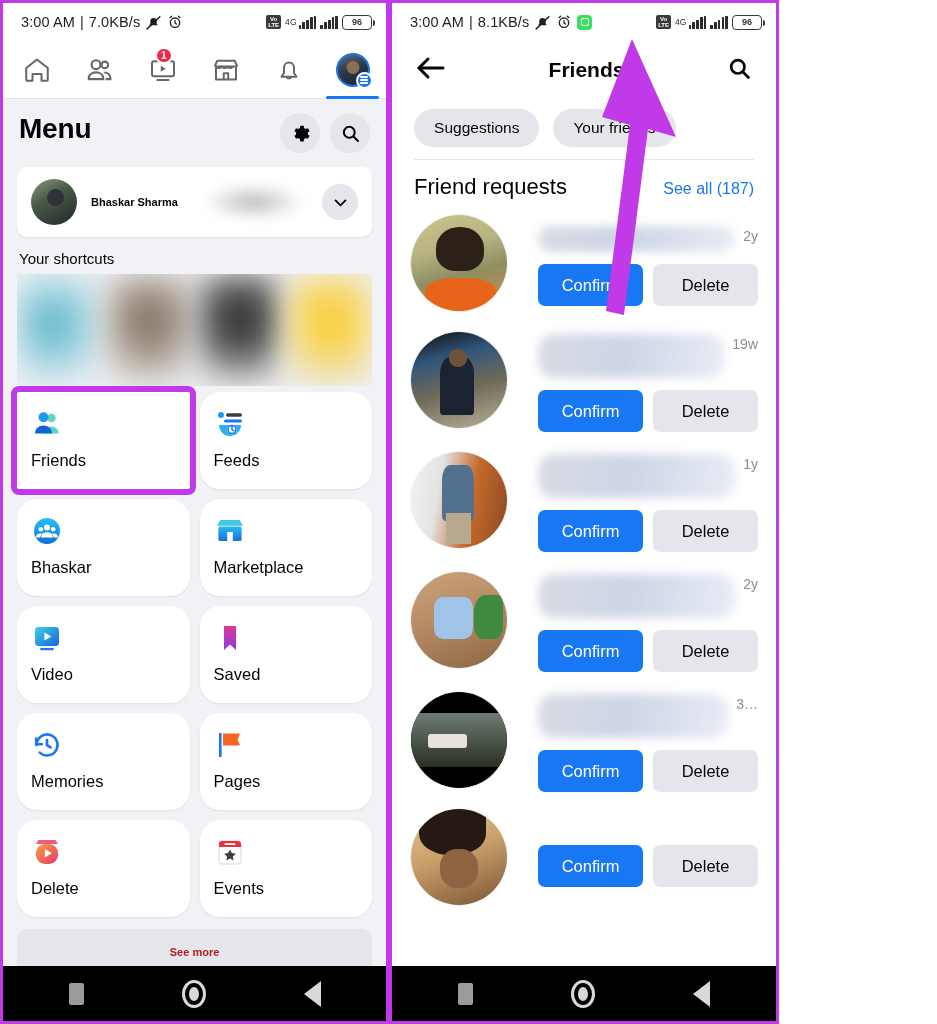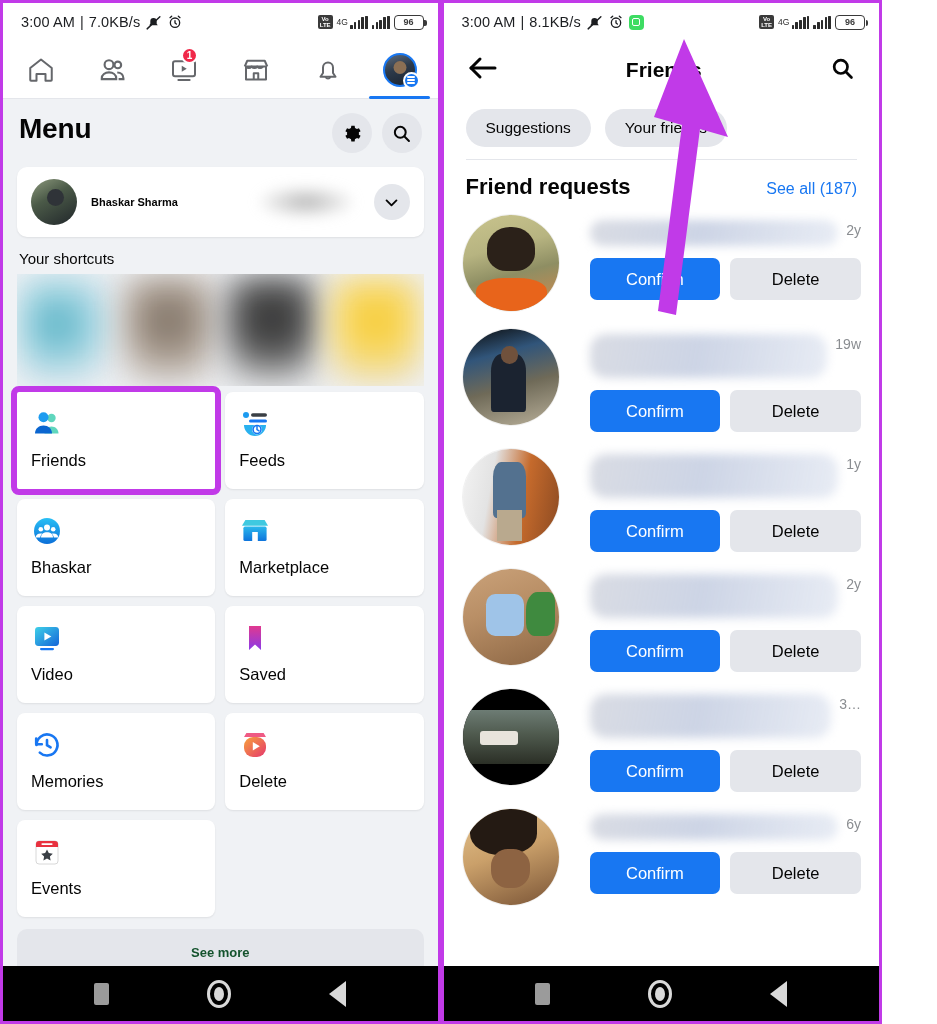--- a/index.html
+++ b/index.html
@@ -11,7 +11,7 @@
   }
   .screen {
     position: relative;
-    width: 882px; height: 1024px;
+    width: 779px; height: 1024px;
     display: flex;
     background: #ffffff;
   }

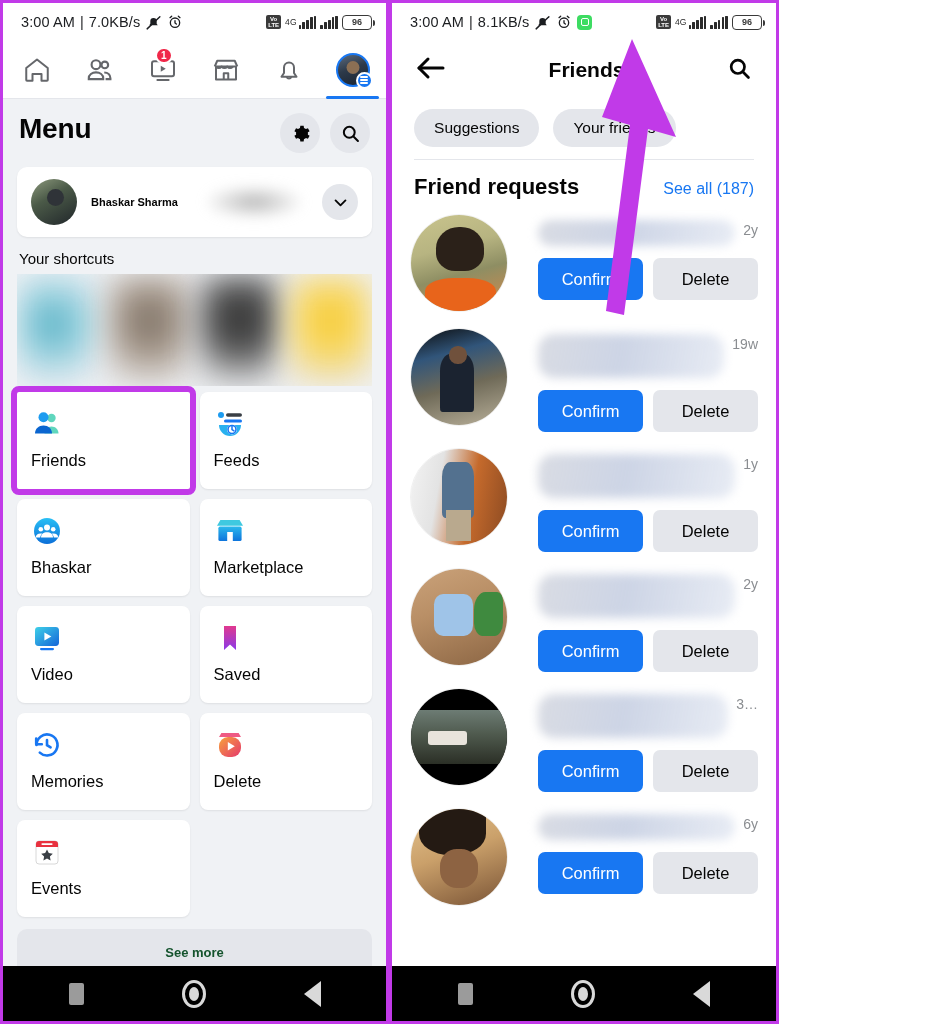--- a/index.html
+++ b/index.html
@@ -204,7 +204,7 @@
     display: flex; align-items: baseline; justify-content: space-between;
     padding: 14px 22px 8px;
   }
-  .section-title { font-size: 22px; font-weight: bold; color: #050505; }
+  .section-title { font-size: 22px; font-weight: normal; color: #050505; }
   .see-all { font-size: 16px; color: #1877f2; font-weight: 500; }
 
   .req-list { padding: 0 18px; }

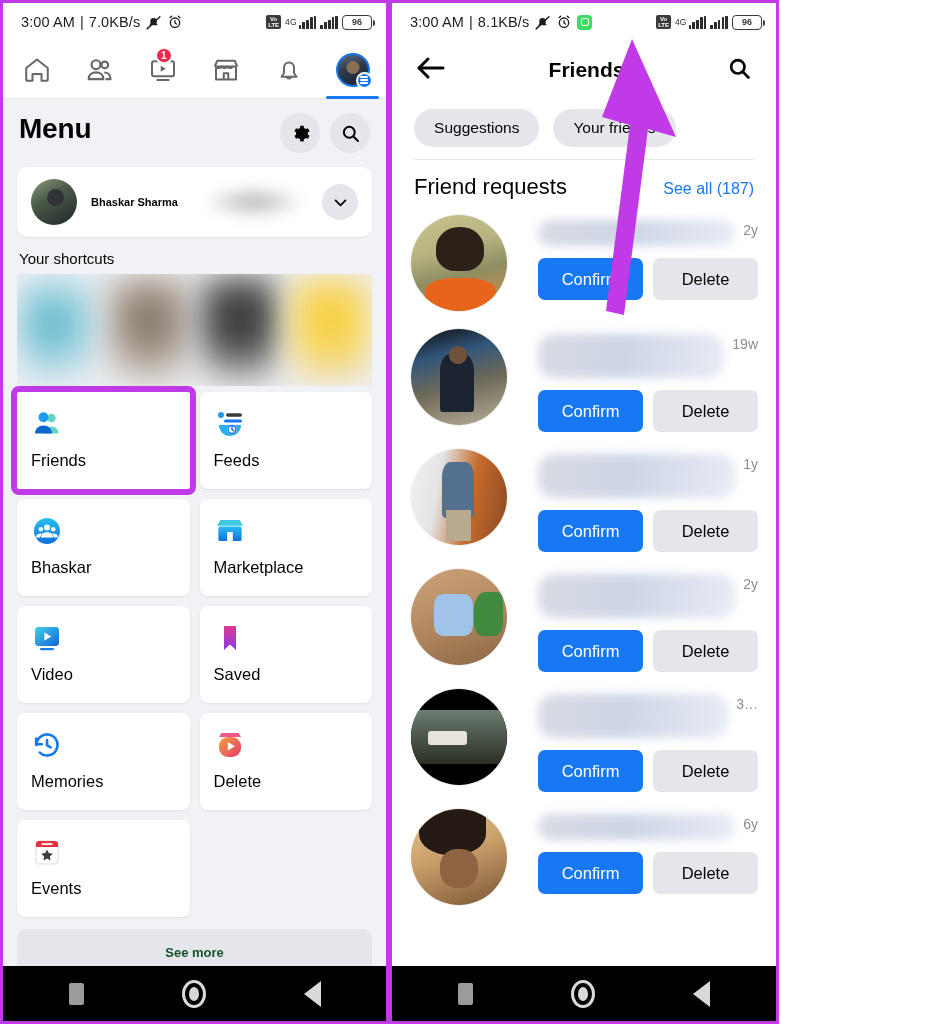--- a/index.html
+++ b/index.html
@@ -208,7 +208,7 @@
   .see-all { font-size: 16px; color: #1877f2; font-weight: 500; }
 
   .req-list { padding: 0 18px; }
-  .req-row { display: flex; gap: 30px; padding: 6px 0 10px; align-items: flex-start; }
+  .req-row { display: flex; gap: 30px; padding: 6px 0 10px; align-items: center; }
   .req-avatar {
     width: 98px; height: 98px; border-radius: 50%; flex: 0 0 98px;
     overflow: hidden; position: relative; border: 1px solid #f0f0f0;

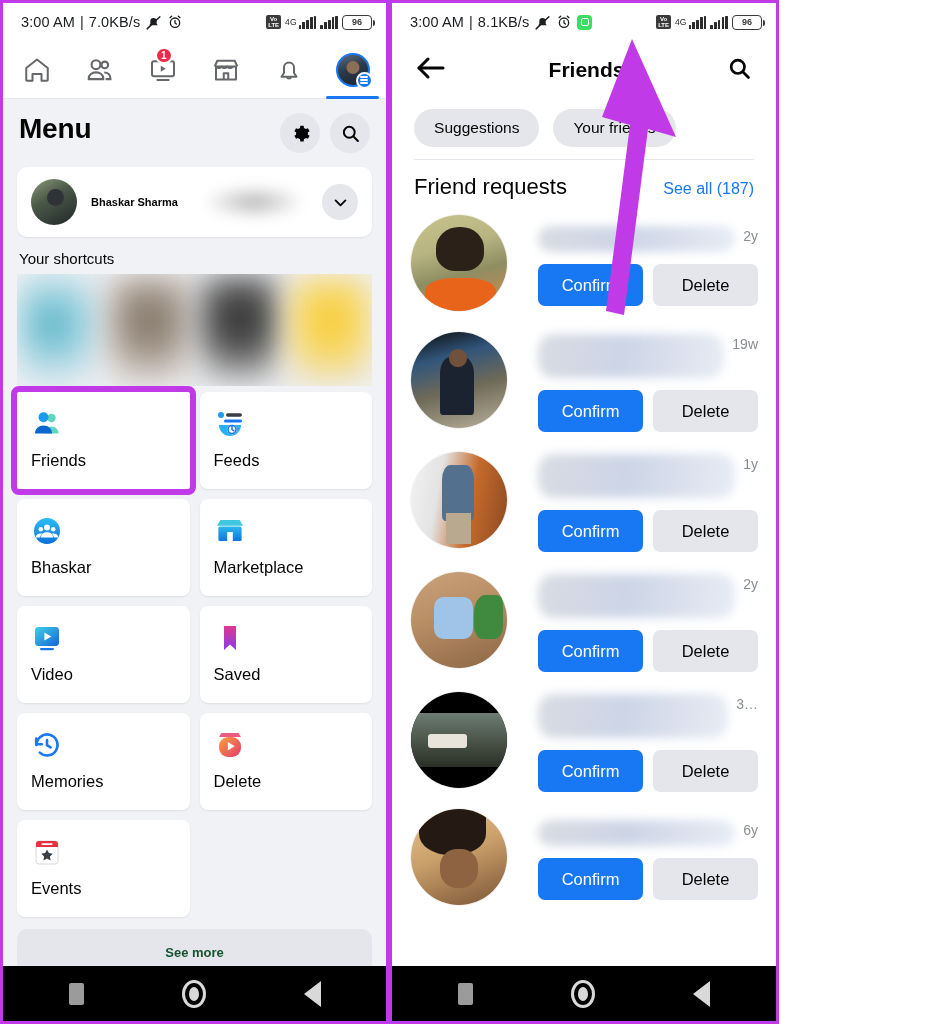--- a/index.html
+++ b/index.html
@@ -168,7 +168,7 @@
   
   .tiles { display: grid; grid-template-columns: 1fr 1fr; gap: 10px 10px; }
   .tile {
-    background: #fff; border-radius: 8px; height: 97px;
+    background: #fff; border-radius: 20px; height: 97px;
     padding: 14px 14px 0 14px;
     box-shadow: 0 1px 2px rgba(0,0,0,.08);
     display: flex; flex-direction: column; justify-content: flex-start;

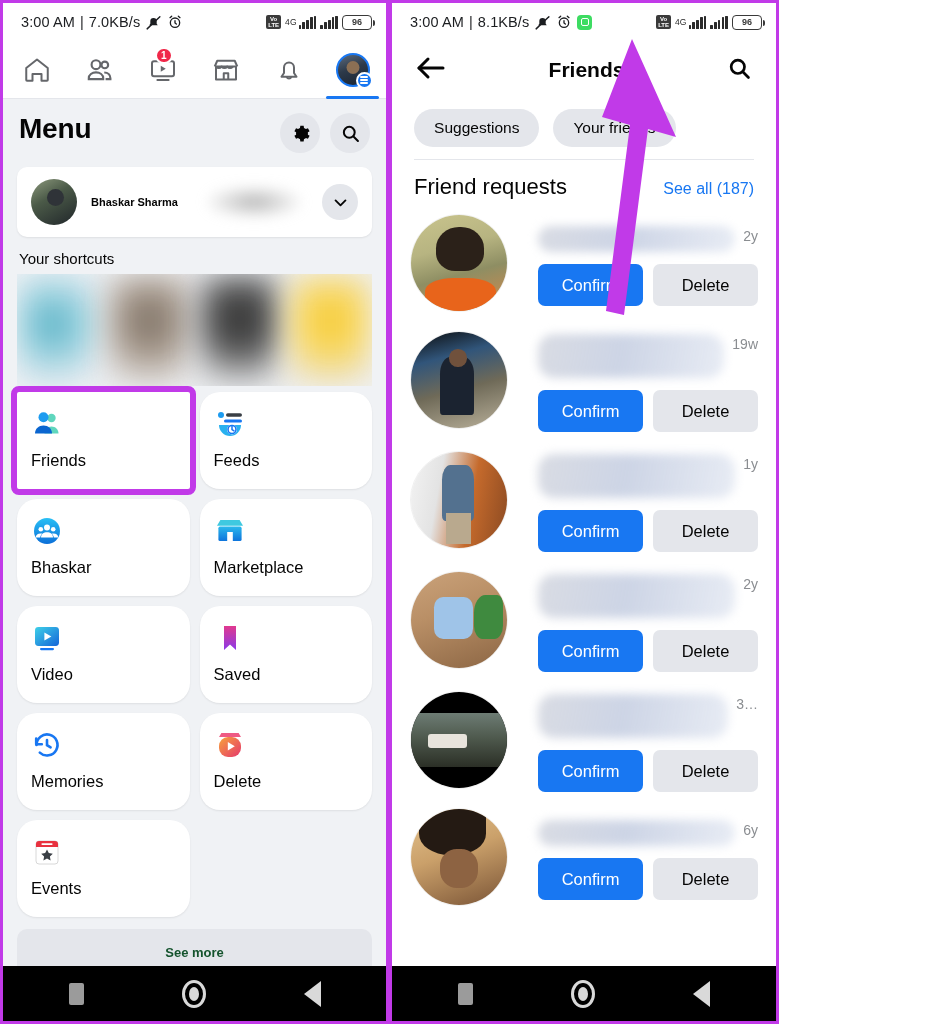--- a/index.html
+++ b/index.html
@@ -533,6 +533,17 @@
           </div>
         </div>
 
+        <div class="tile-wrap">
+          <div class="tile">
+            <div class="tile-icon">
+              <svg width="32" height="32" viewBox="0 0 32 32">
+                <rect x="5" y="4" width="2.6" height="24" fill="#1877f2"></rect>
+                <path d="M9 4.6h17l-2.4 6 2.4 6H9z" fill="#f5661f"></path>
+              </svg>
+            </div>
+            <div class="tile-label">Pages</div>
+          </div>
+        </div>
 
         <div class="tile-wrap">
           <div class="tile">

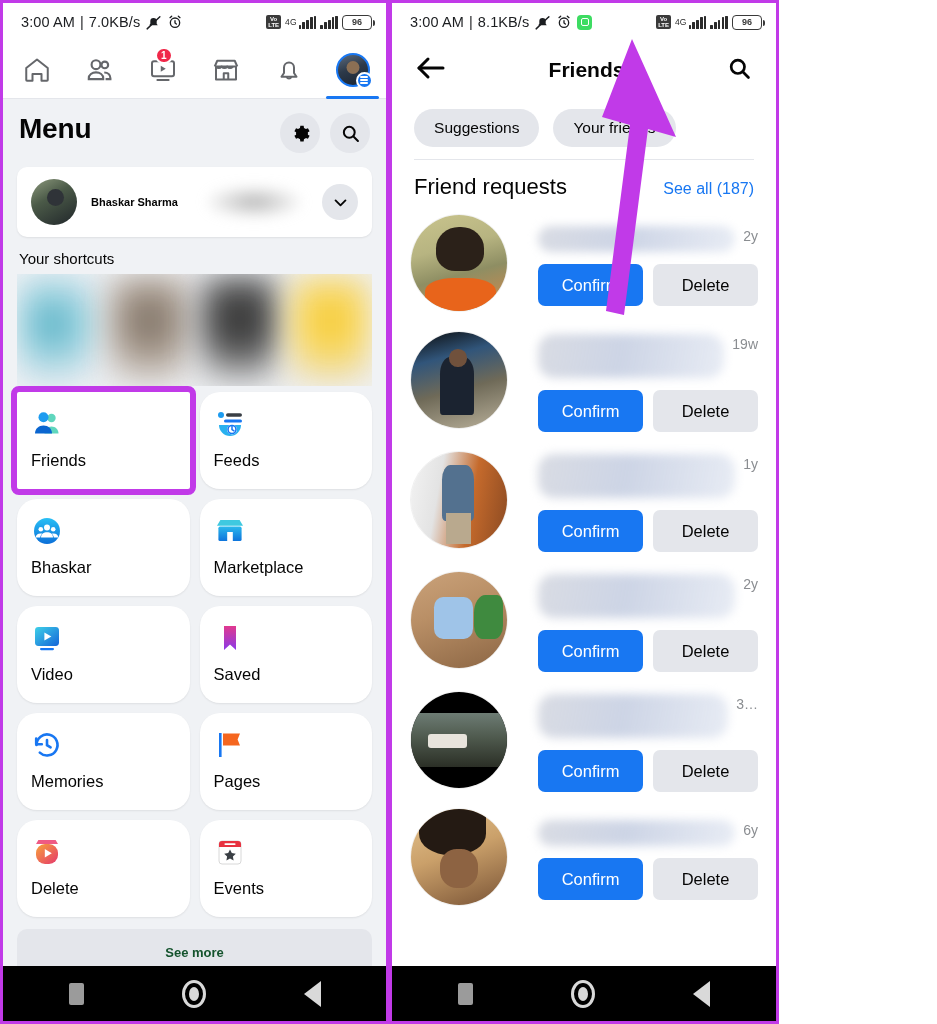--- a/index.html
+++ b/index.html
@@ -758,10 +758,6 @@
             <div class="ph ph6"></div>
           </div>
         <div class="req-right">
-          <div class="req-topline">
-            <div class="name-blur"></div>
-            <div class="req-time">6y</div>
-          </div>
           <div class="req-actions">
             <div class="btn btn-confirm">Confirm</div>
             <div class="btn btn-delete">Delete</div>

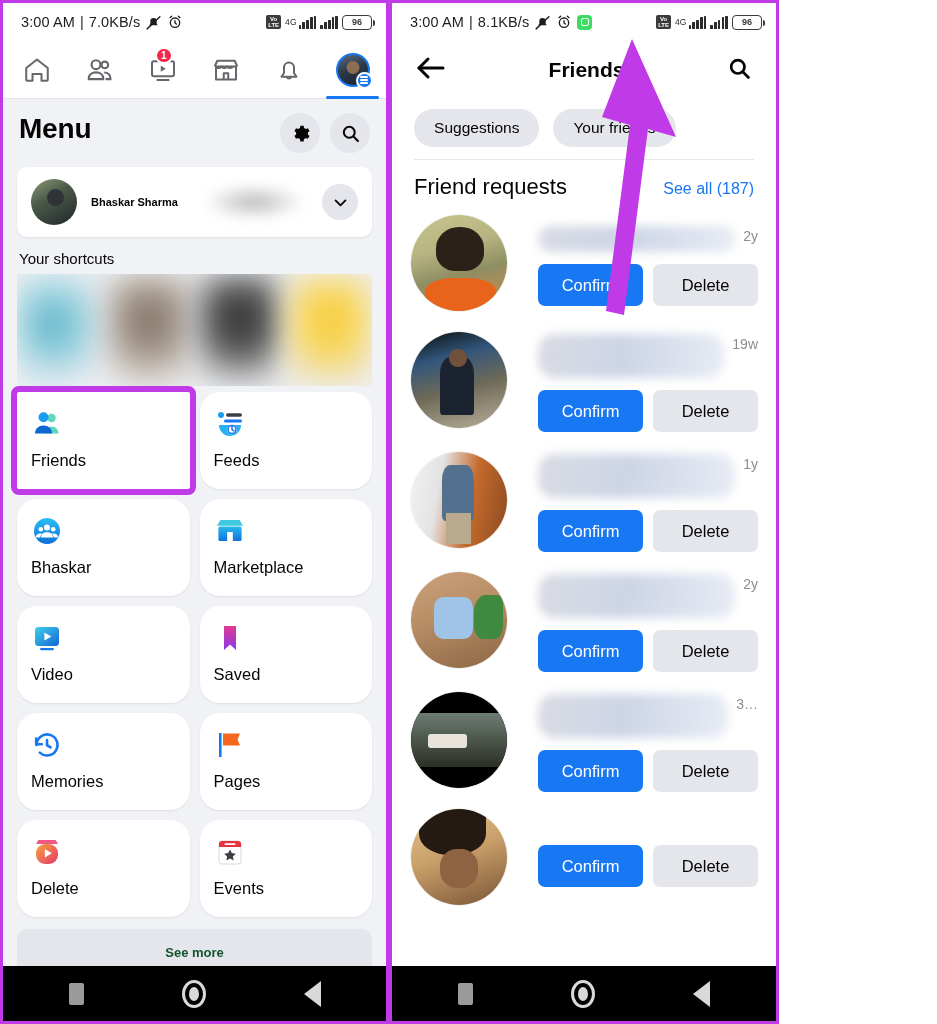--- a/index.html
+++ b/index.html
@@ -185,7 +185,7 @@
   .seemore {
     margin-top: 12px; background: #e4e6eb; border-radius: 10px;
     height: 46px; display: flex; align-items: center; justify-content: center;
-    font-size: 13px; font-weight: bold; color: #14532d;
+    font-size: 11px; font-weight: bold; color: #b91c1c;
   }
 
   

